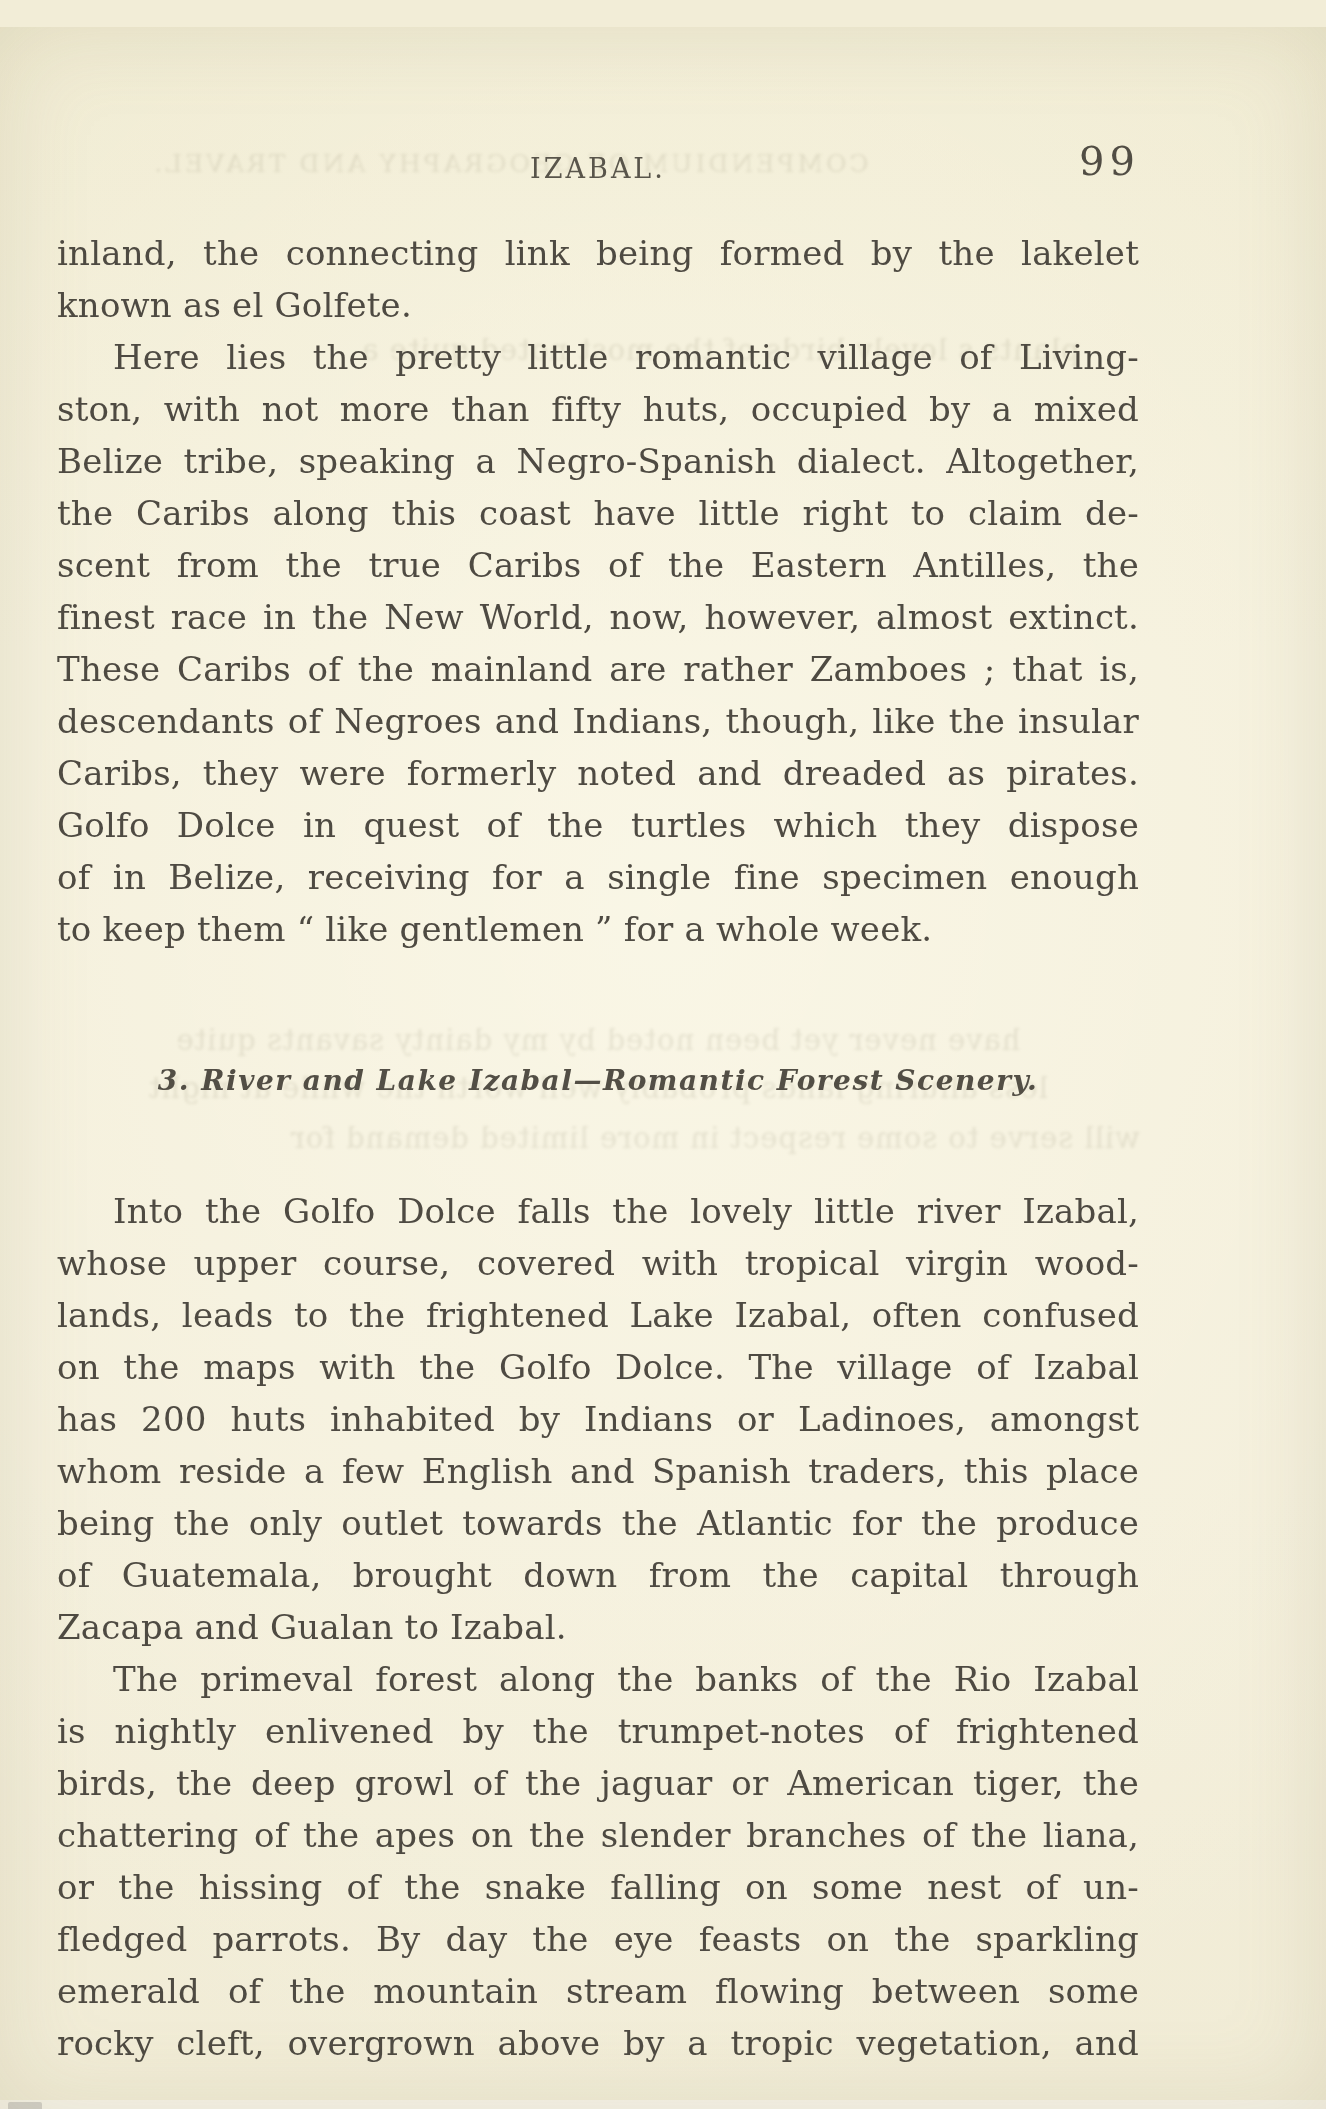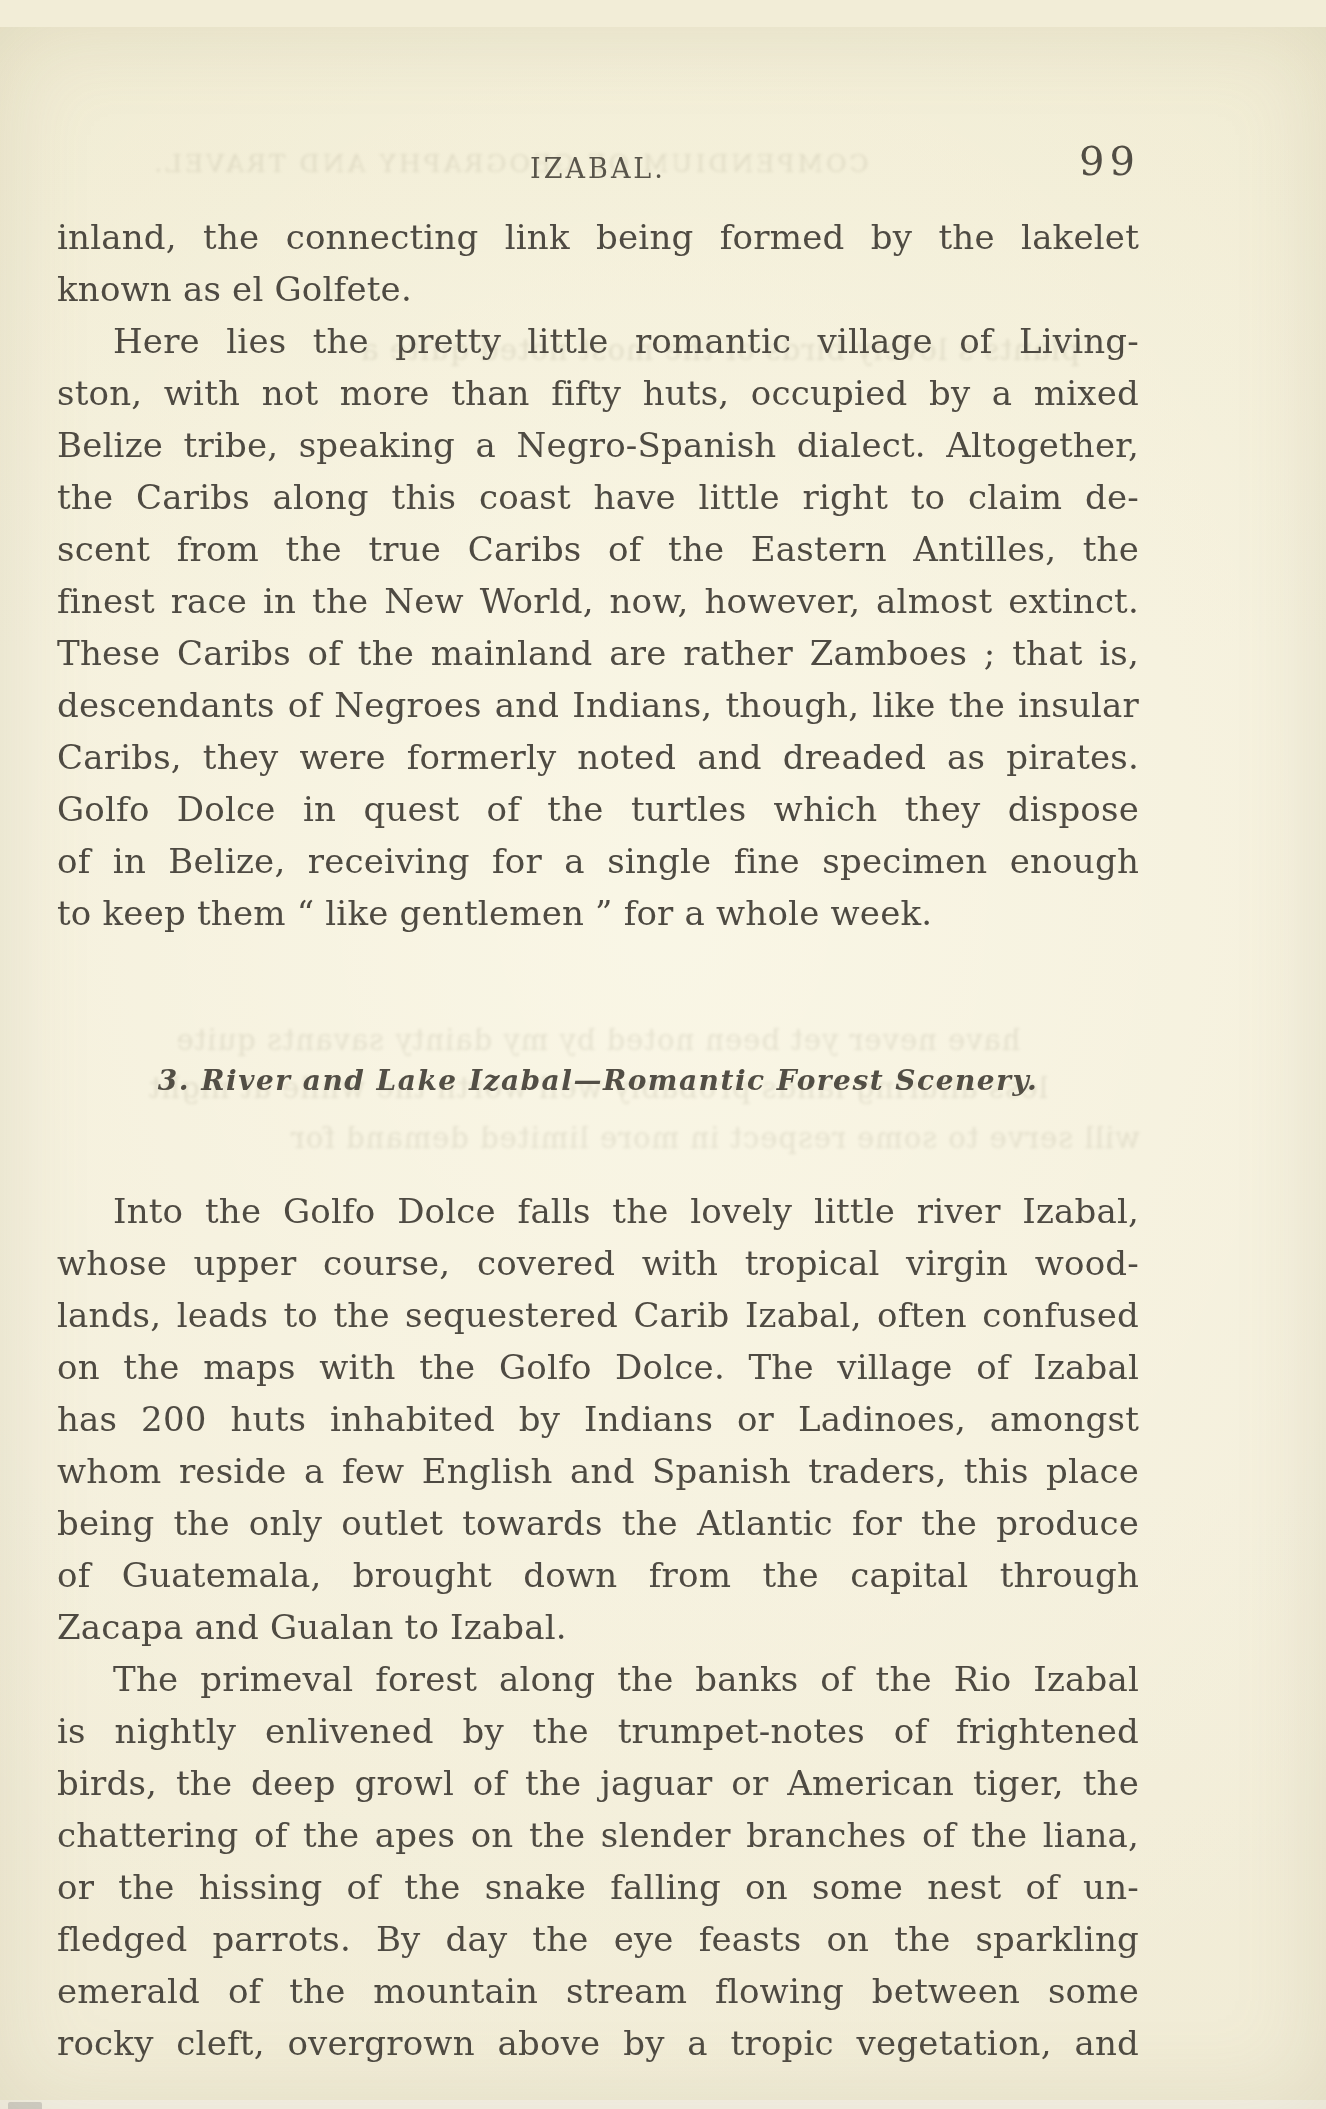--- a/index.html
+++ b/index.html
@@ -38,7 +38,7 @@
     color:#4e4a42;font-size:34px;letter-spacing:0.2px;
   }
   .body-block{position:absolute;left:0;width:1082px;}
-  #block1{top:184px;}
+  #block1{top:200px;}
   #block2{top:1158px;}
   .line{
     height:52px;line-height:52px;white-space:normal;

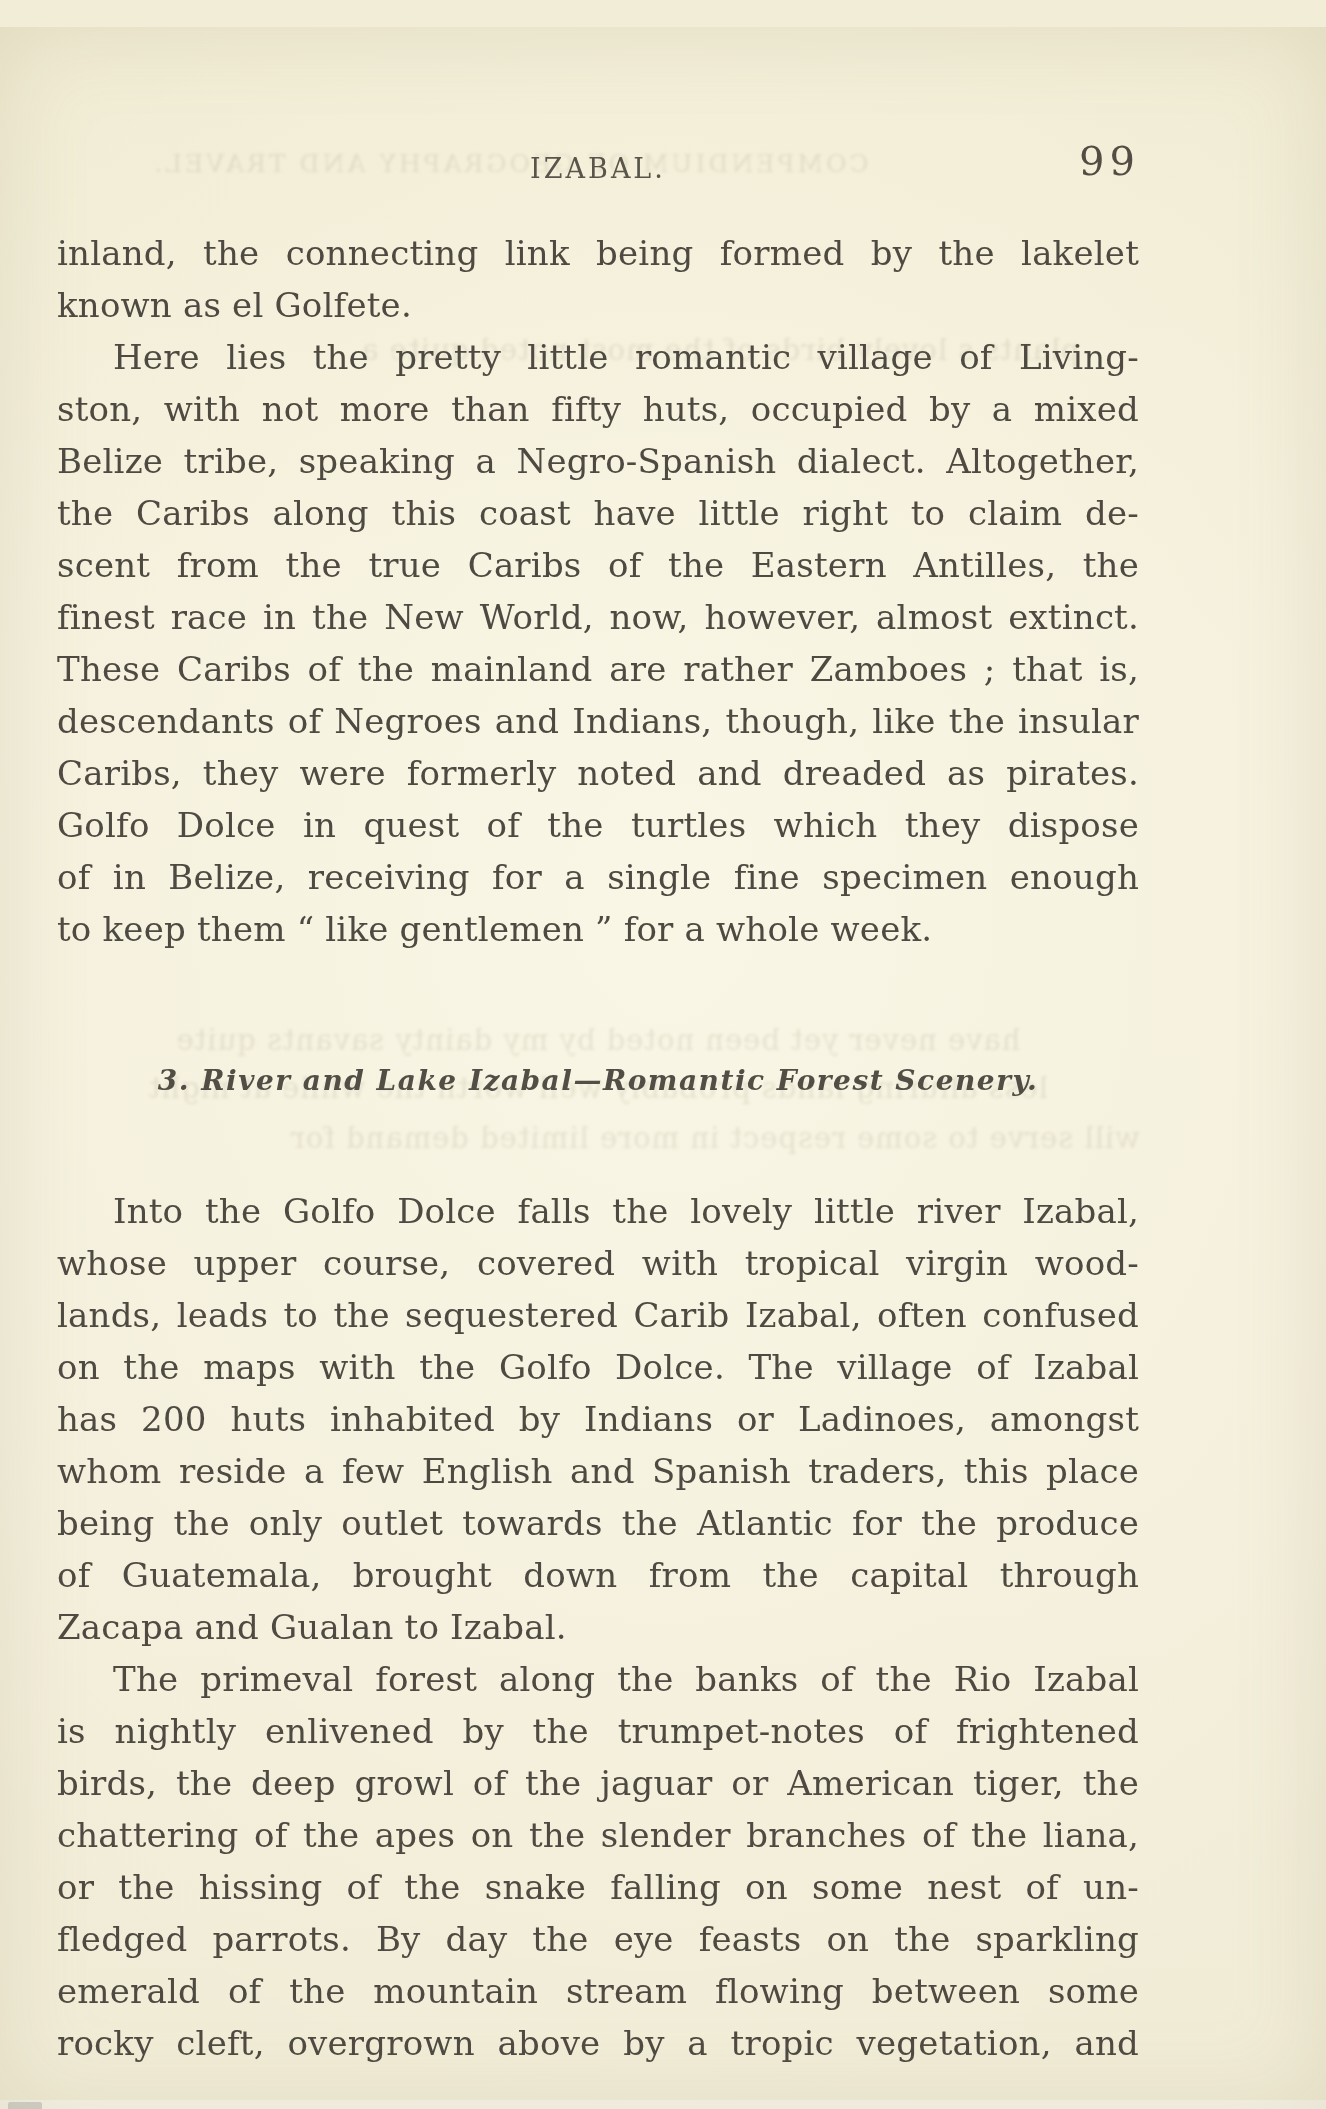--- a/index.html
+++ b/index.html
@@ -106,7 +106,7 @@
         <div>
           <div class="line indent">Into the Golfo Dolce falls the lovely little river Izabal,</div>
           <div class="line">whose upper course, covered with tropical virgin wood-</div>
-          <div class="line">lands, leads to the sequestered Carib Izabal, often confused</div>
+          <div class="line">lands, leads to the frightened Lake Izabal, often confused</div>
           <div class="line">on the maps with the Golfo Dolce. The village of Izabal</div>
           <div class="line">has 200 huts inhabited by Indians or Ladinoes, amongst</div>
           <div class="line">whom reside a few English and Spanish traders, this place</div>

